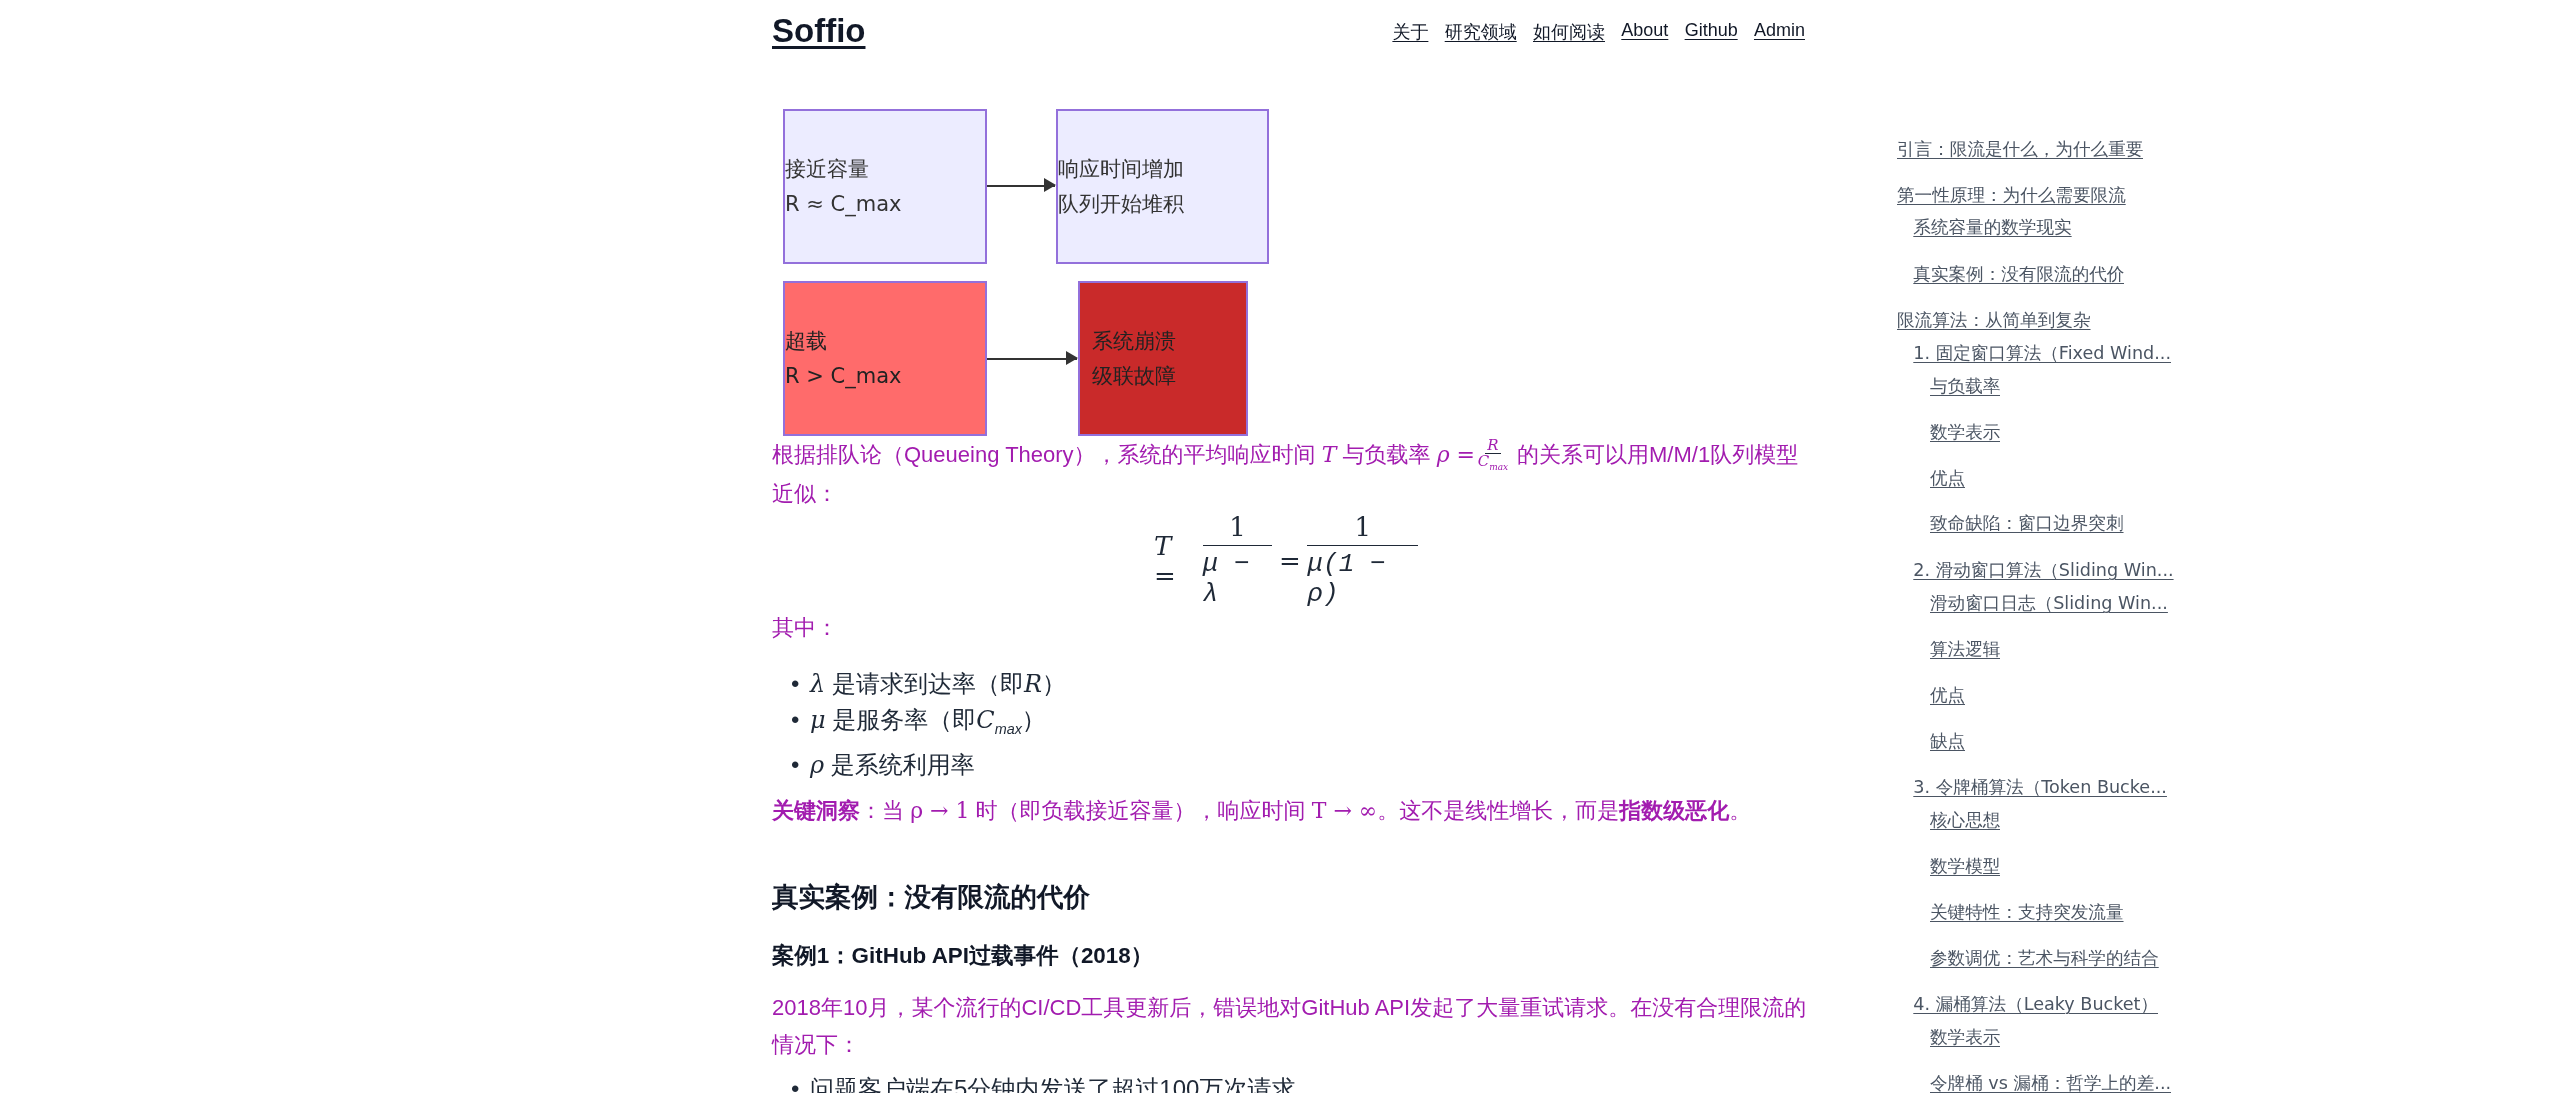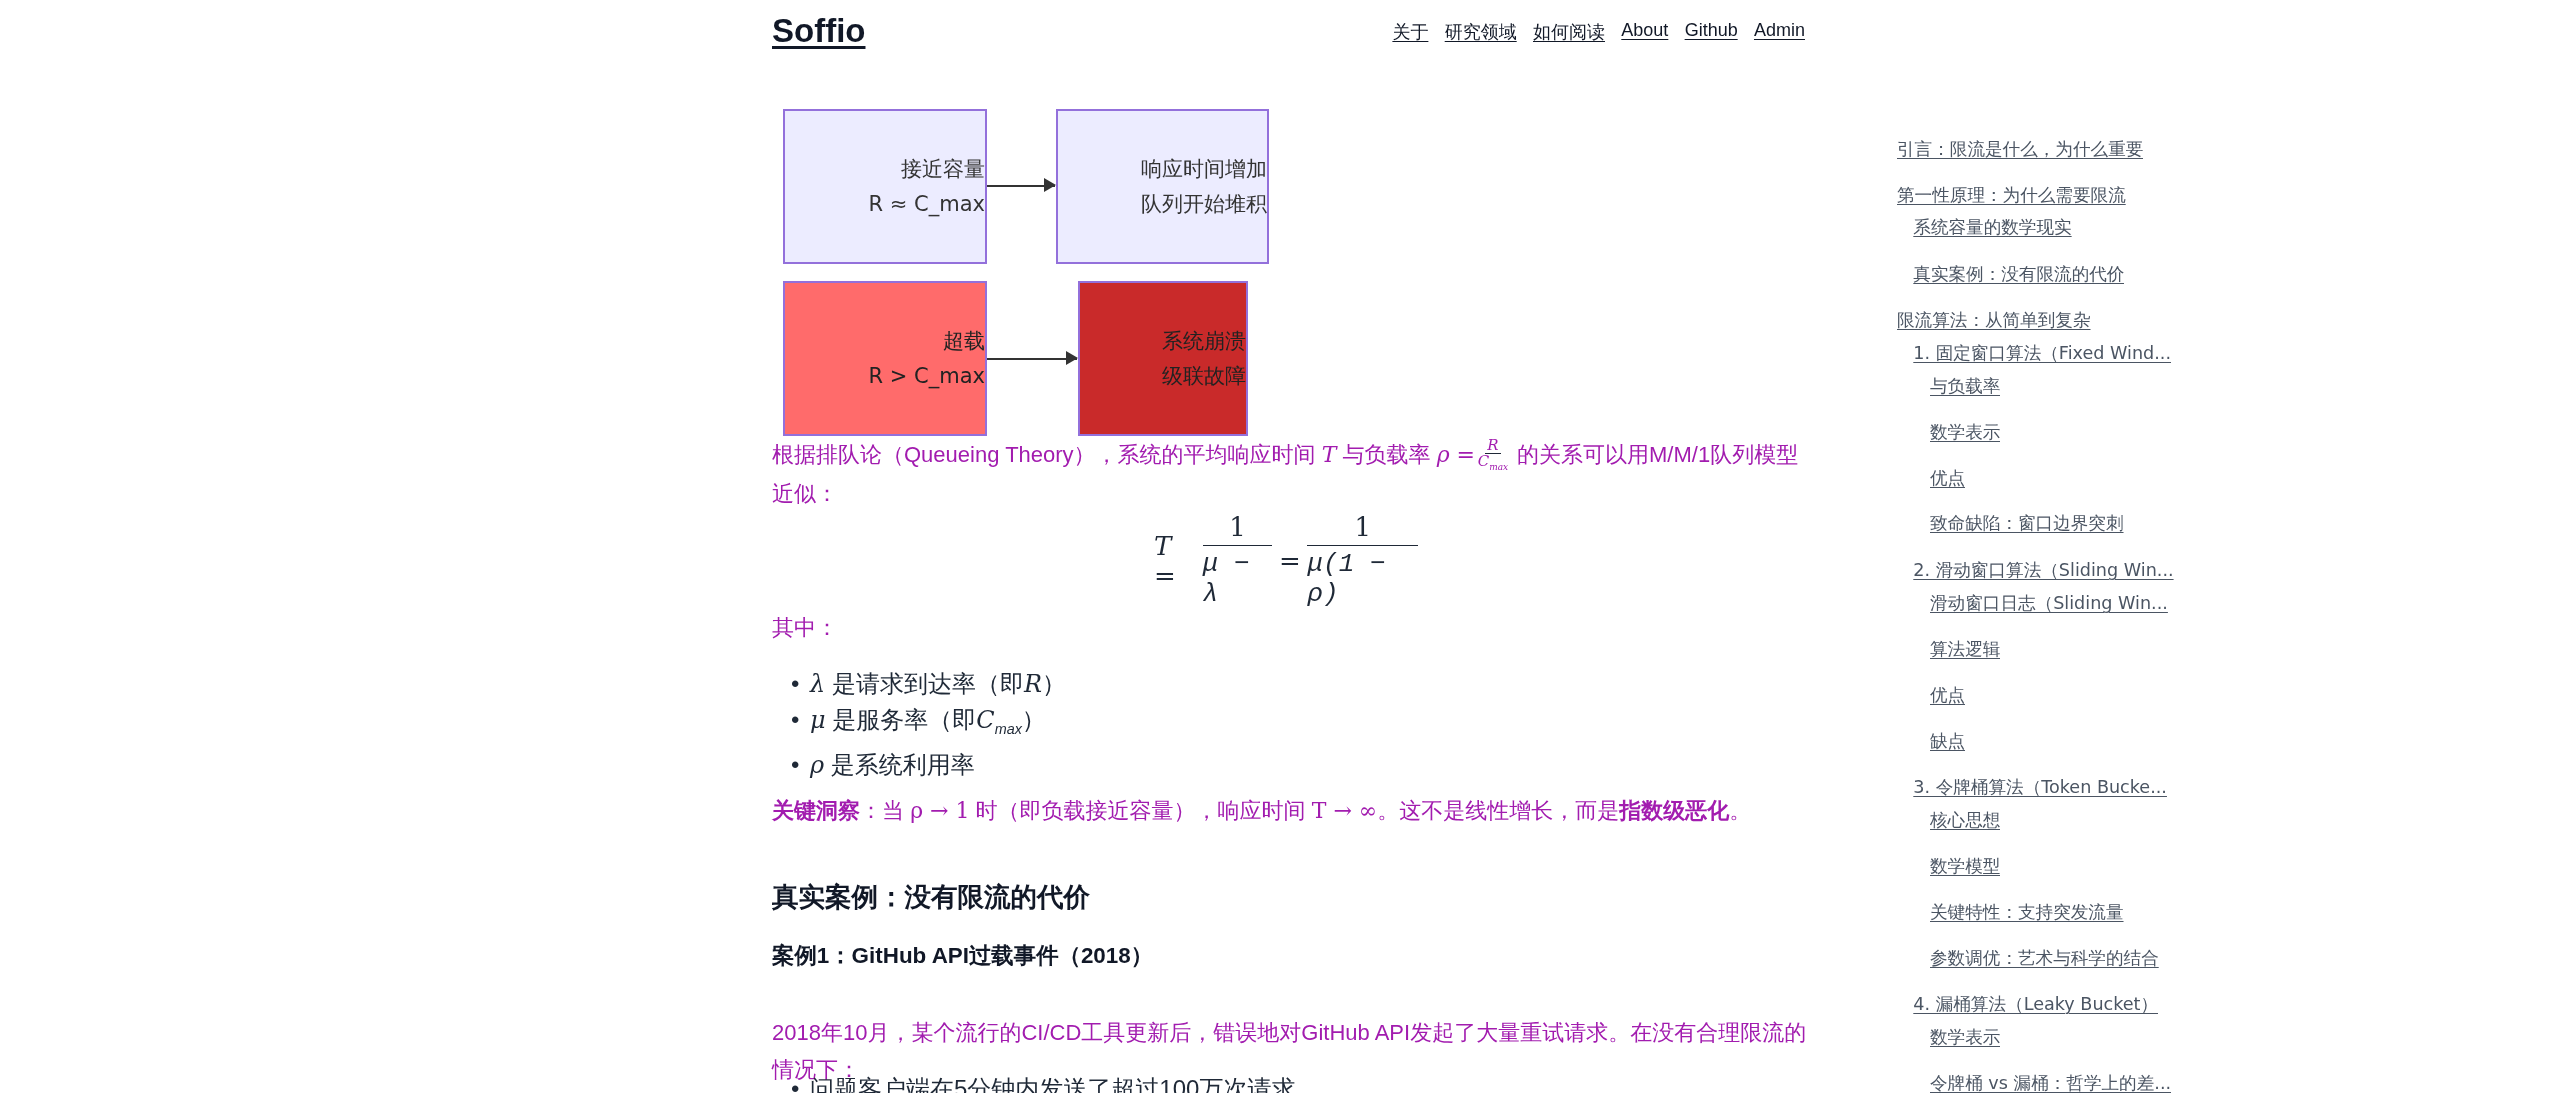--- a/index.html
+++ b/index.html
@@ -16,7 +16,7 @@
 
   
   .node { position:absolute; box-sizing:border-box; border:2px solid #9370db;
-          display:flex; flex-direction:column; align-items:flex-end; justify-content:center;
+          display:flex; flex-direction:column; align-items:flex-start; justify-content:center;
           font-family:"DejaVu Sans",sans-serif; font-size:21px; line-height:35px; color:#333333; }
   .node.lav { background:#ececff; }
   .node.red1 { background:#ff6b6b; color:#222; }

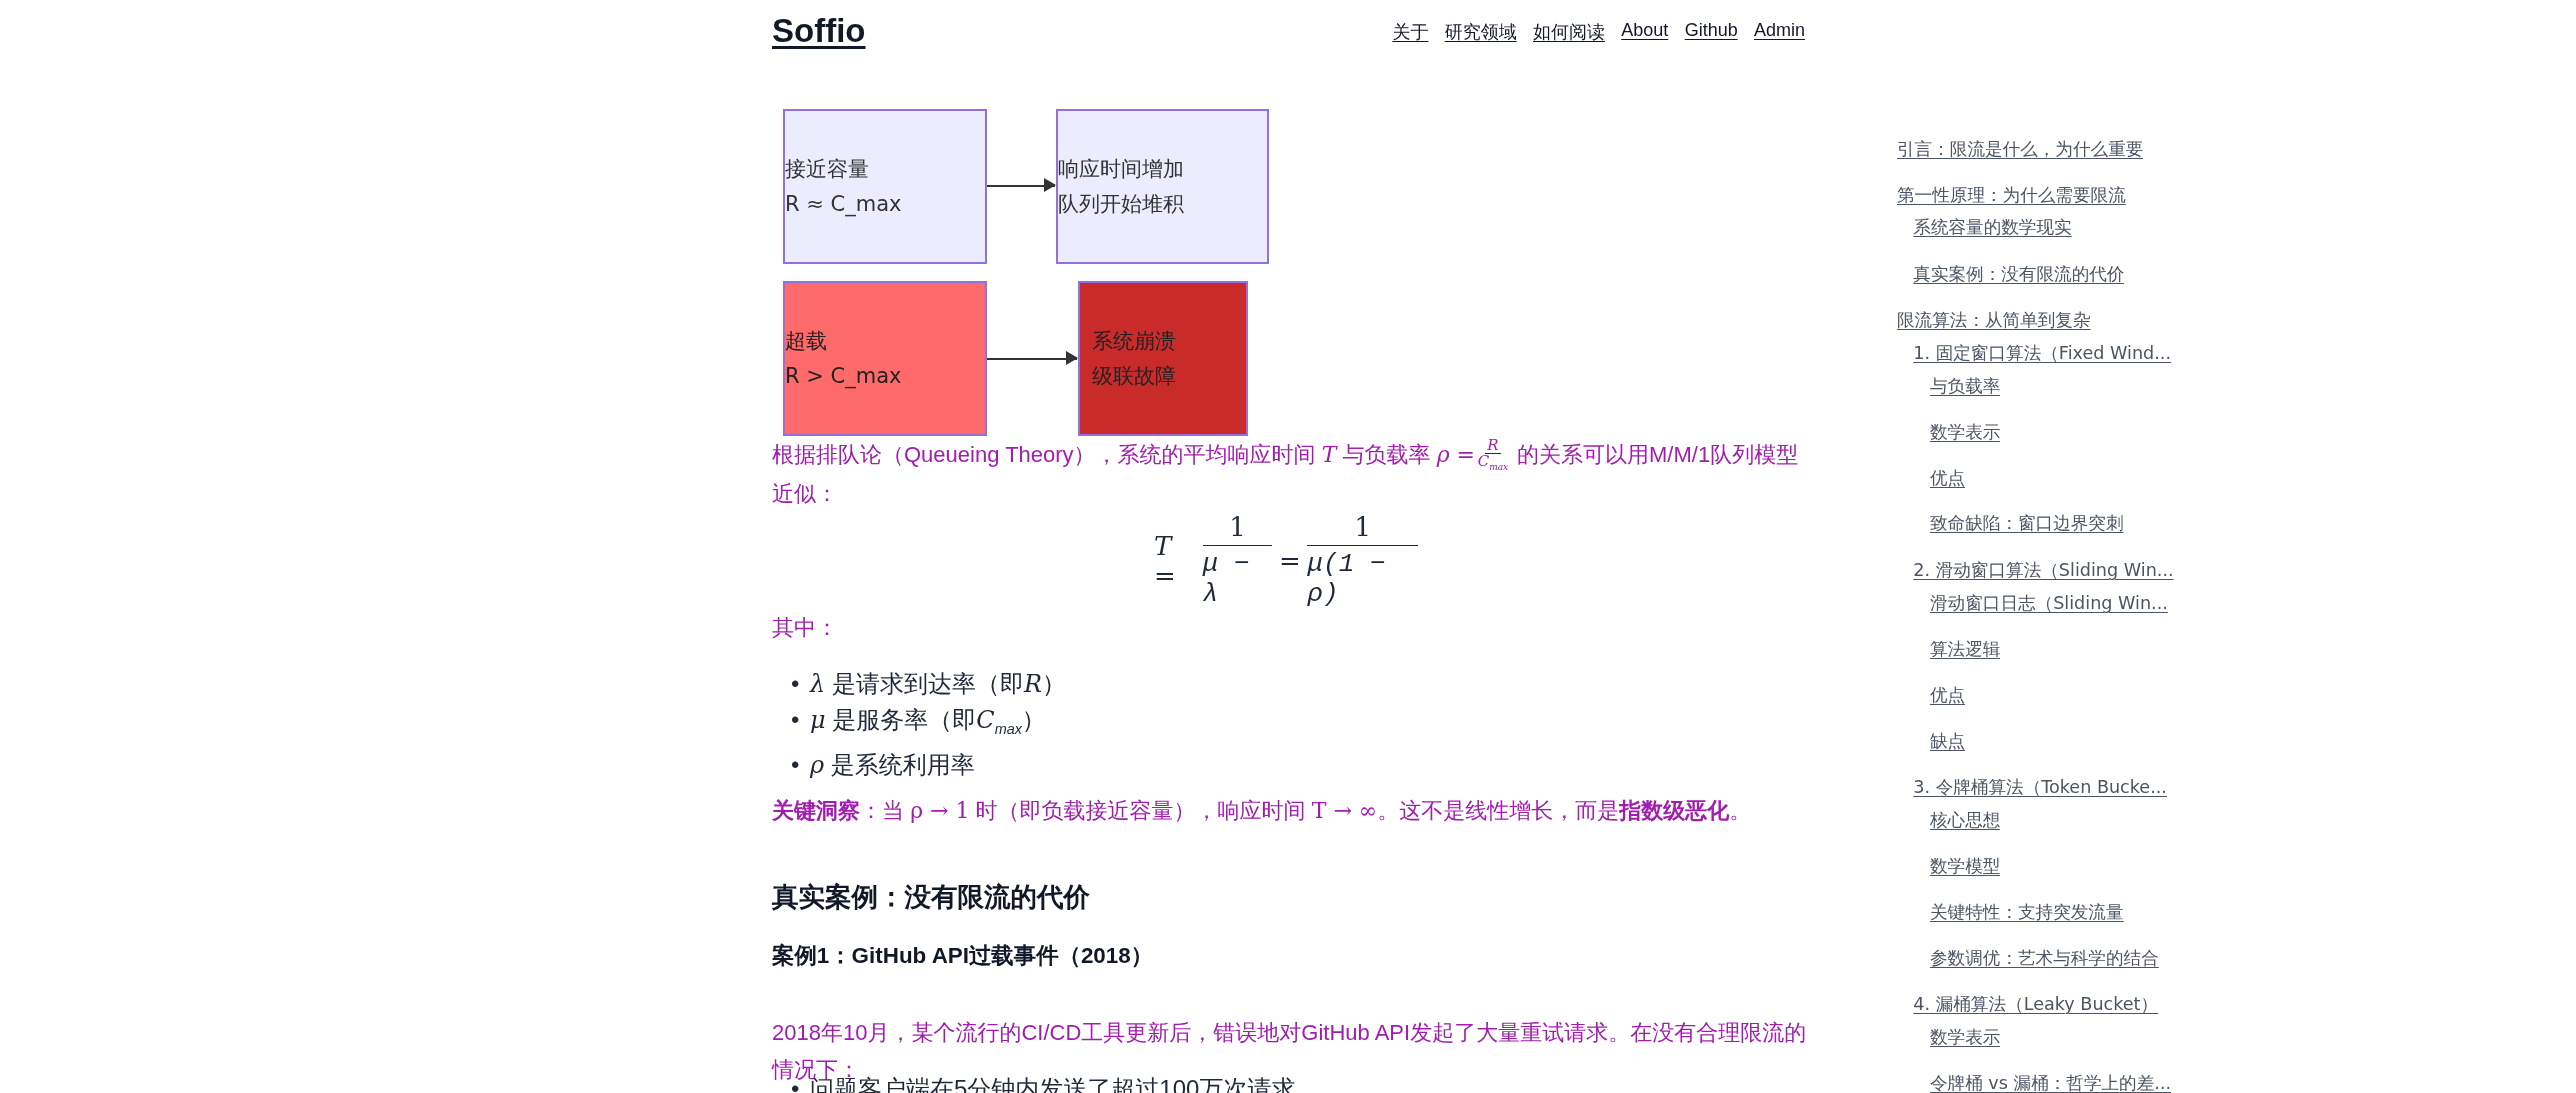--- a/index.html
+++ b/index.html
@@ -144,7 +144,7 @@
 <h3 class="h3" id="real-cases">真实案例：没有限流的代价</h3>
 <h4 class="h4">案例1：GitHub API过载事件（2018）</h4>
 
-<div class="p" style="top:989px;margin-top:25px;">
+<div class="p" style="top:989px;">
   <span>2018年10月，某个流行的CI/CD工具更新后，错误地对GitHub API发起了大量重试请求。在没有合理限流的</span><br>
   <span>情况下：</span>
 </div>

